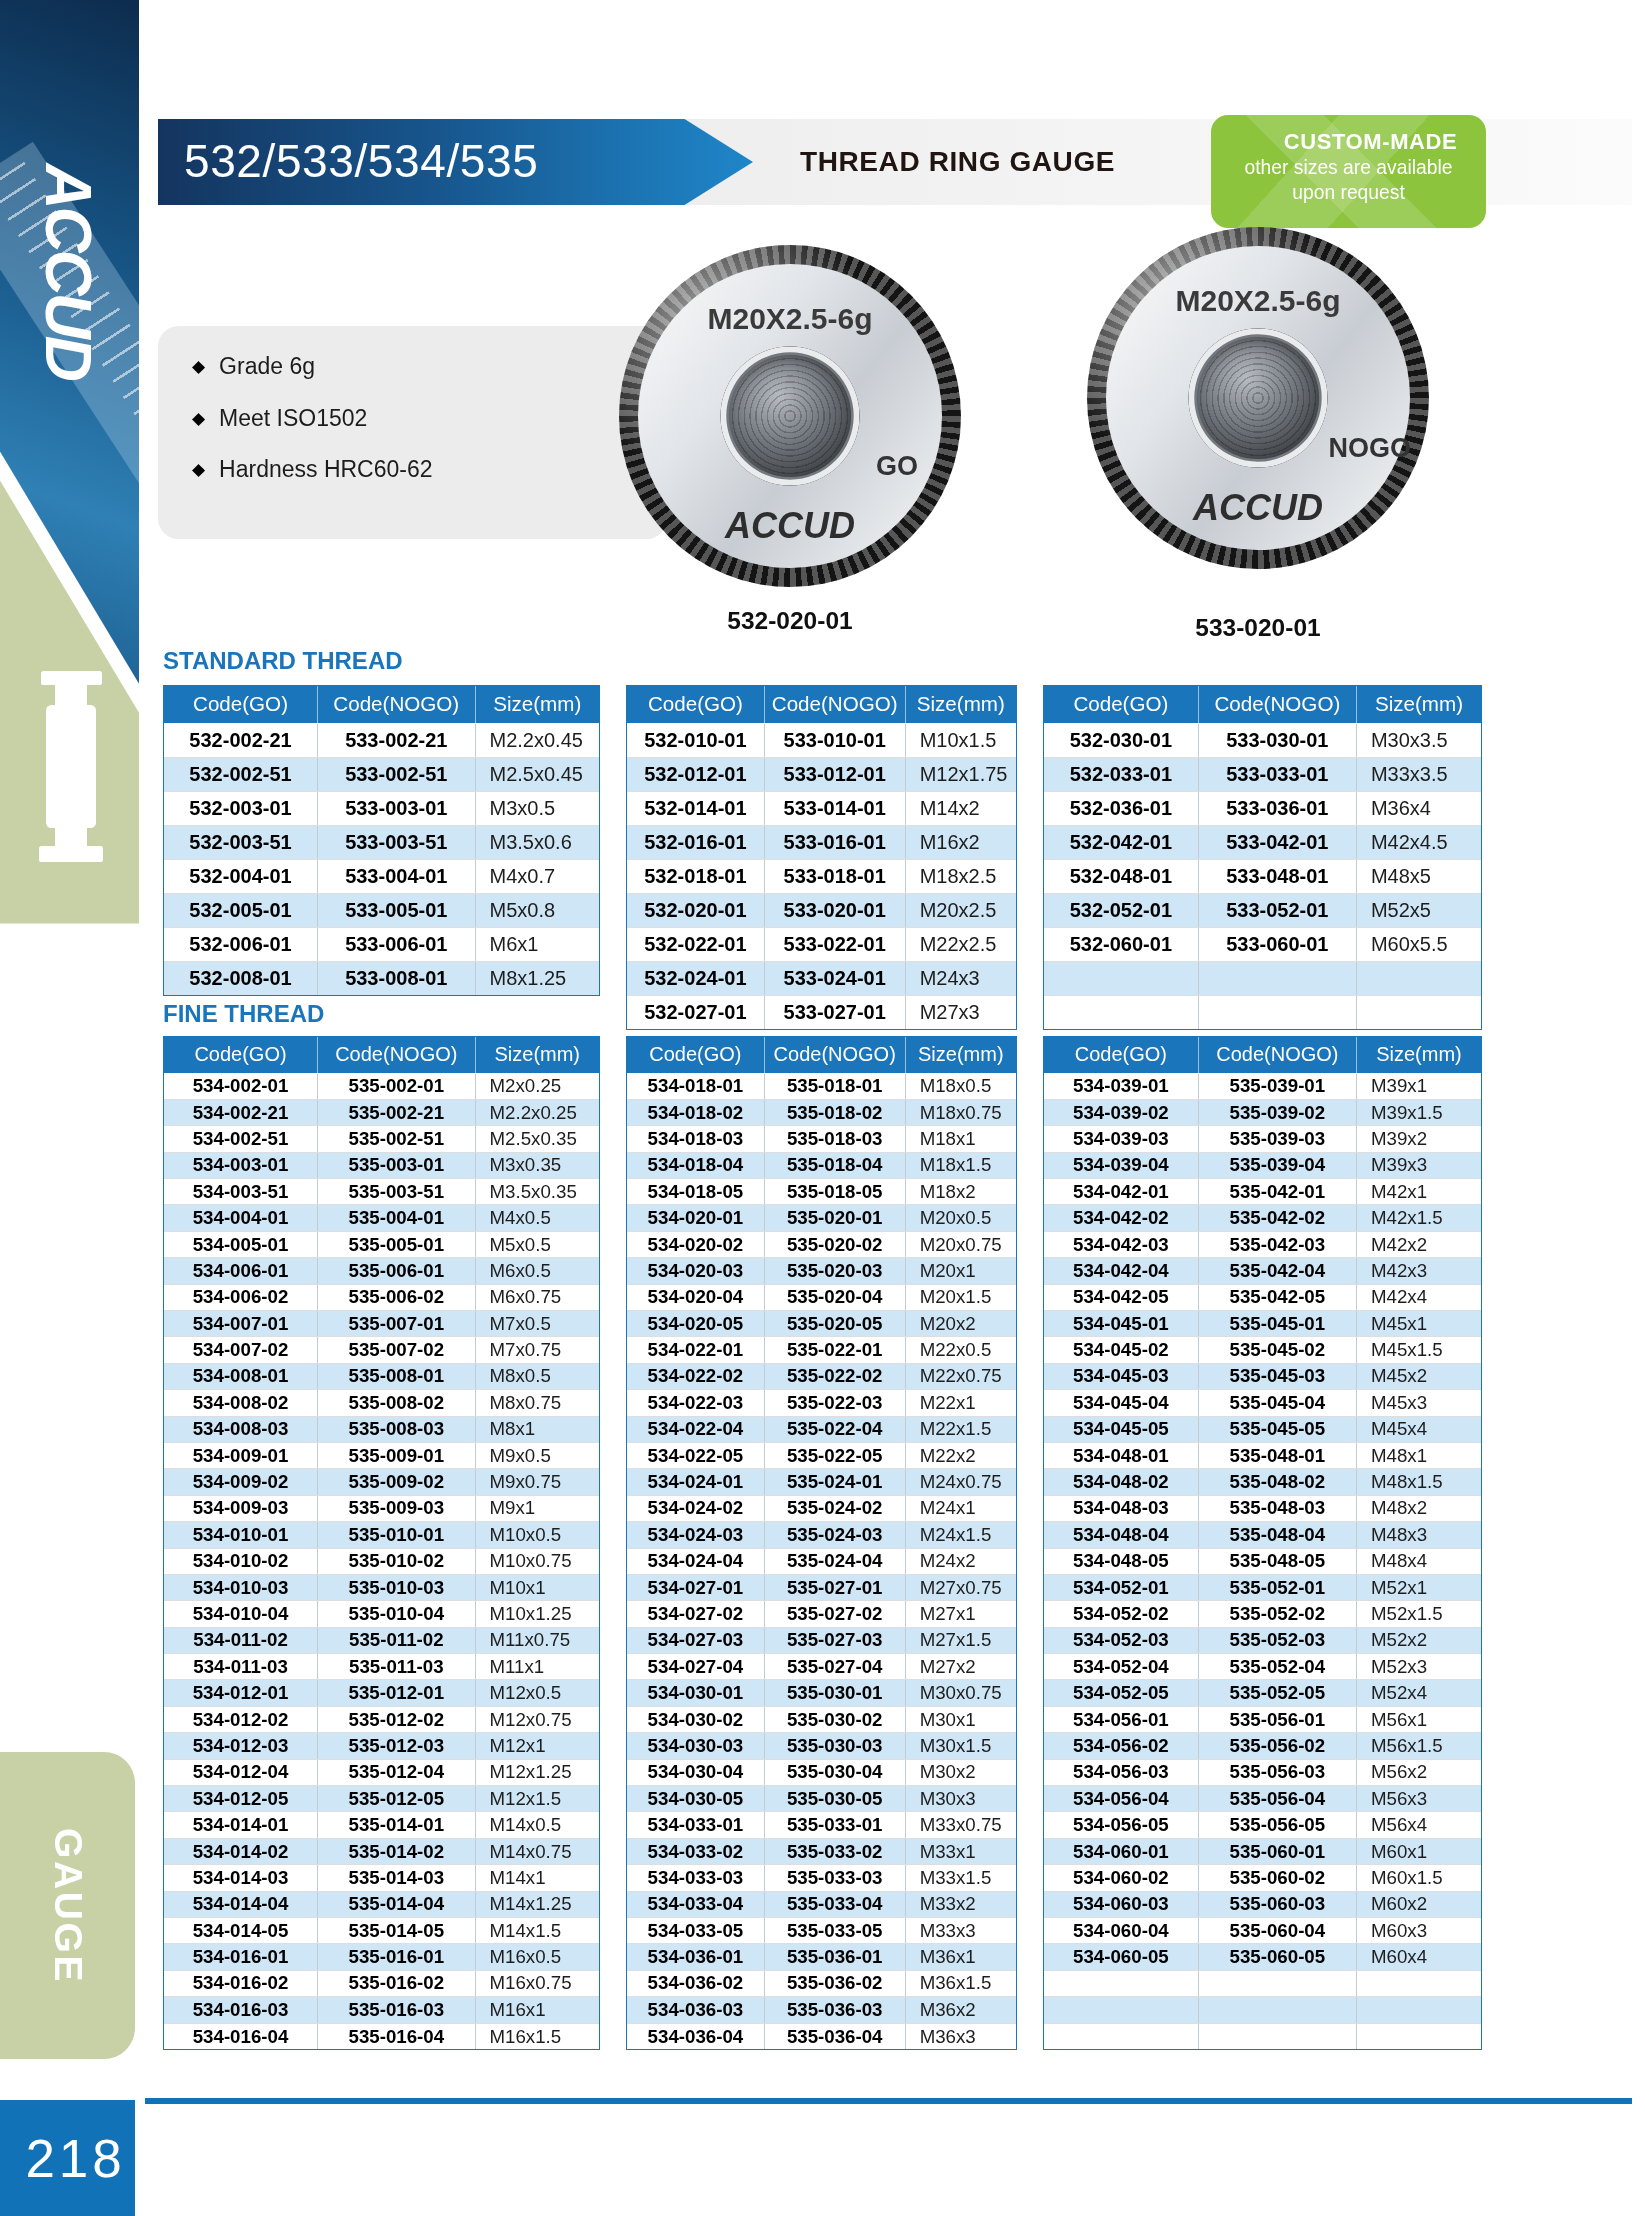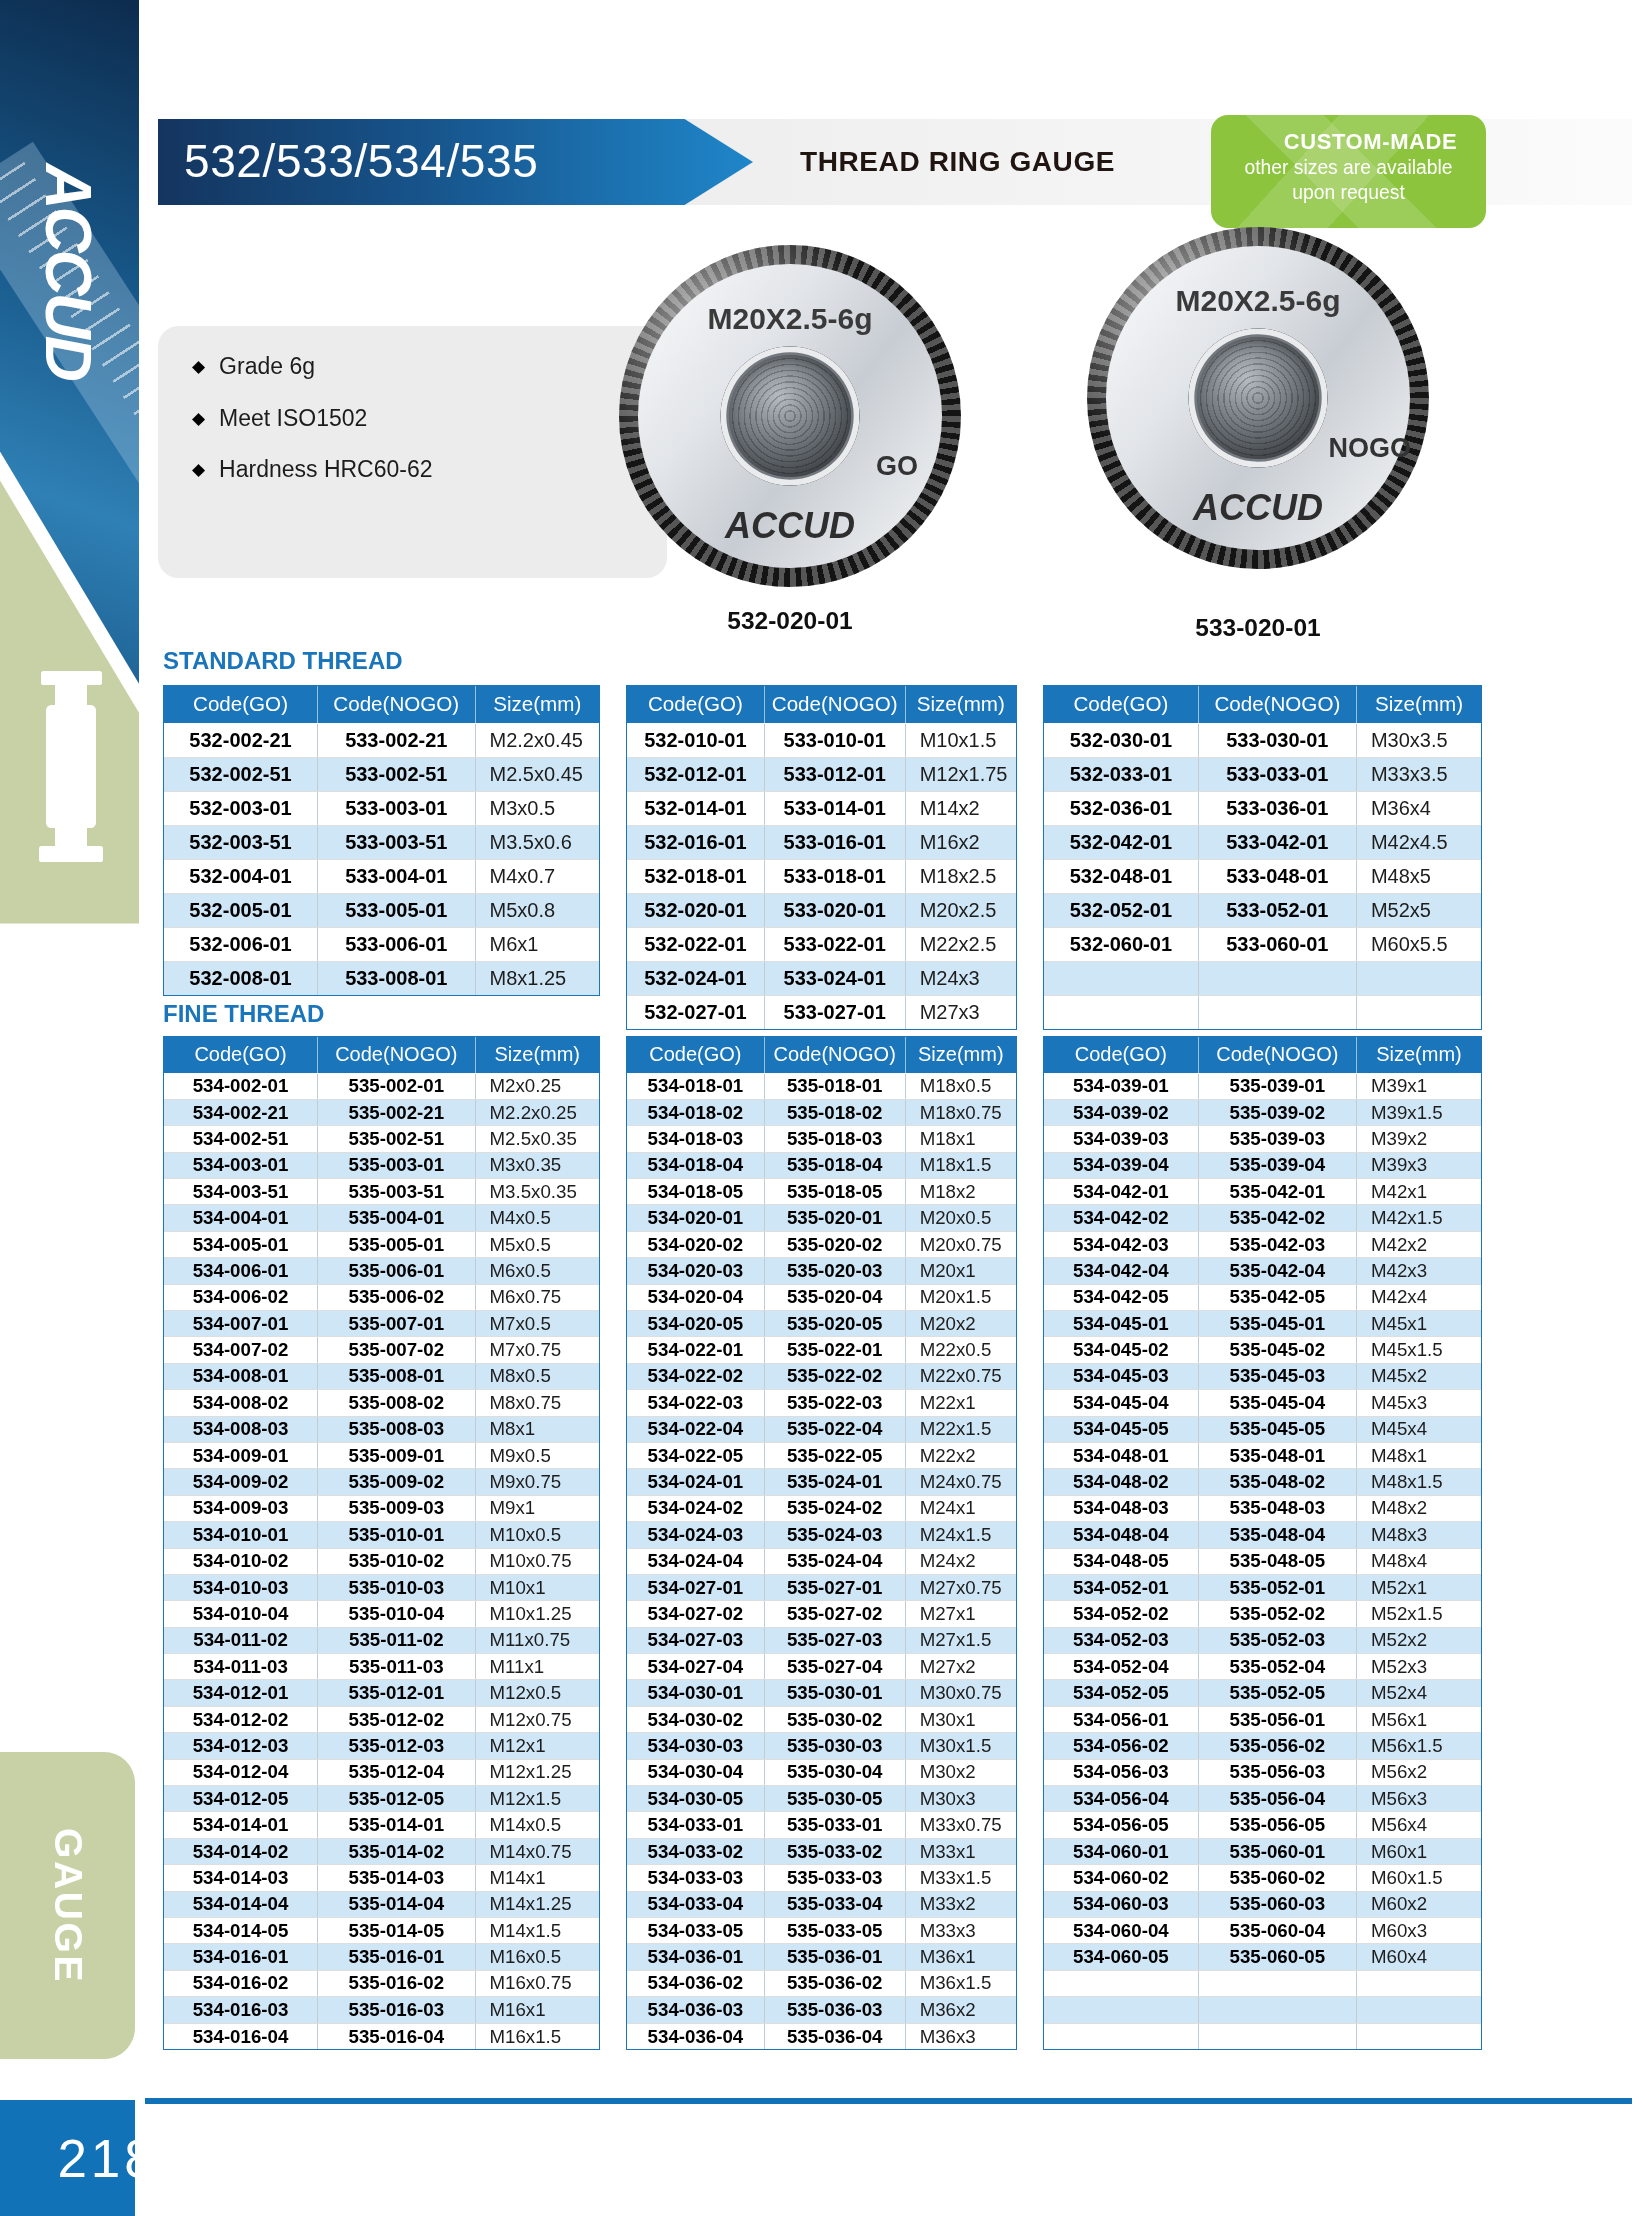--- a/index.html
+++ b/index.html
@@ -55,7 +55,7 @@
   .badge-sub{position:relative;font-size:19.3px;line-height:25px;}
 
   
-  .features{position:absolute;left:158px;top:326px;width:509px;height:252px;background:#ececec;border-radius:20.6px;}
+  .features{position:absolute;left:158px;top:326px;width:509px;height:213px;background:#ececec;border-radius:20.6px;}
   .feature{position:absolute;left:34px;font-size:23px;color:#1c1c1c;white-space:nowrap;}
   .feature .dia{font-size:17px;margin-right:14px;vertical-align:1.9px;color:#000;}
   .f0{top:27px}.f1{top:79px}.f2{top:130px}

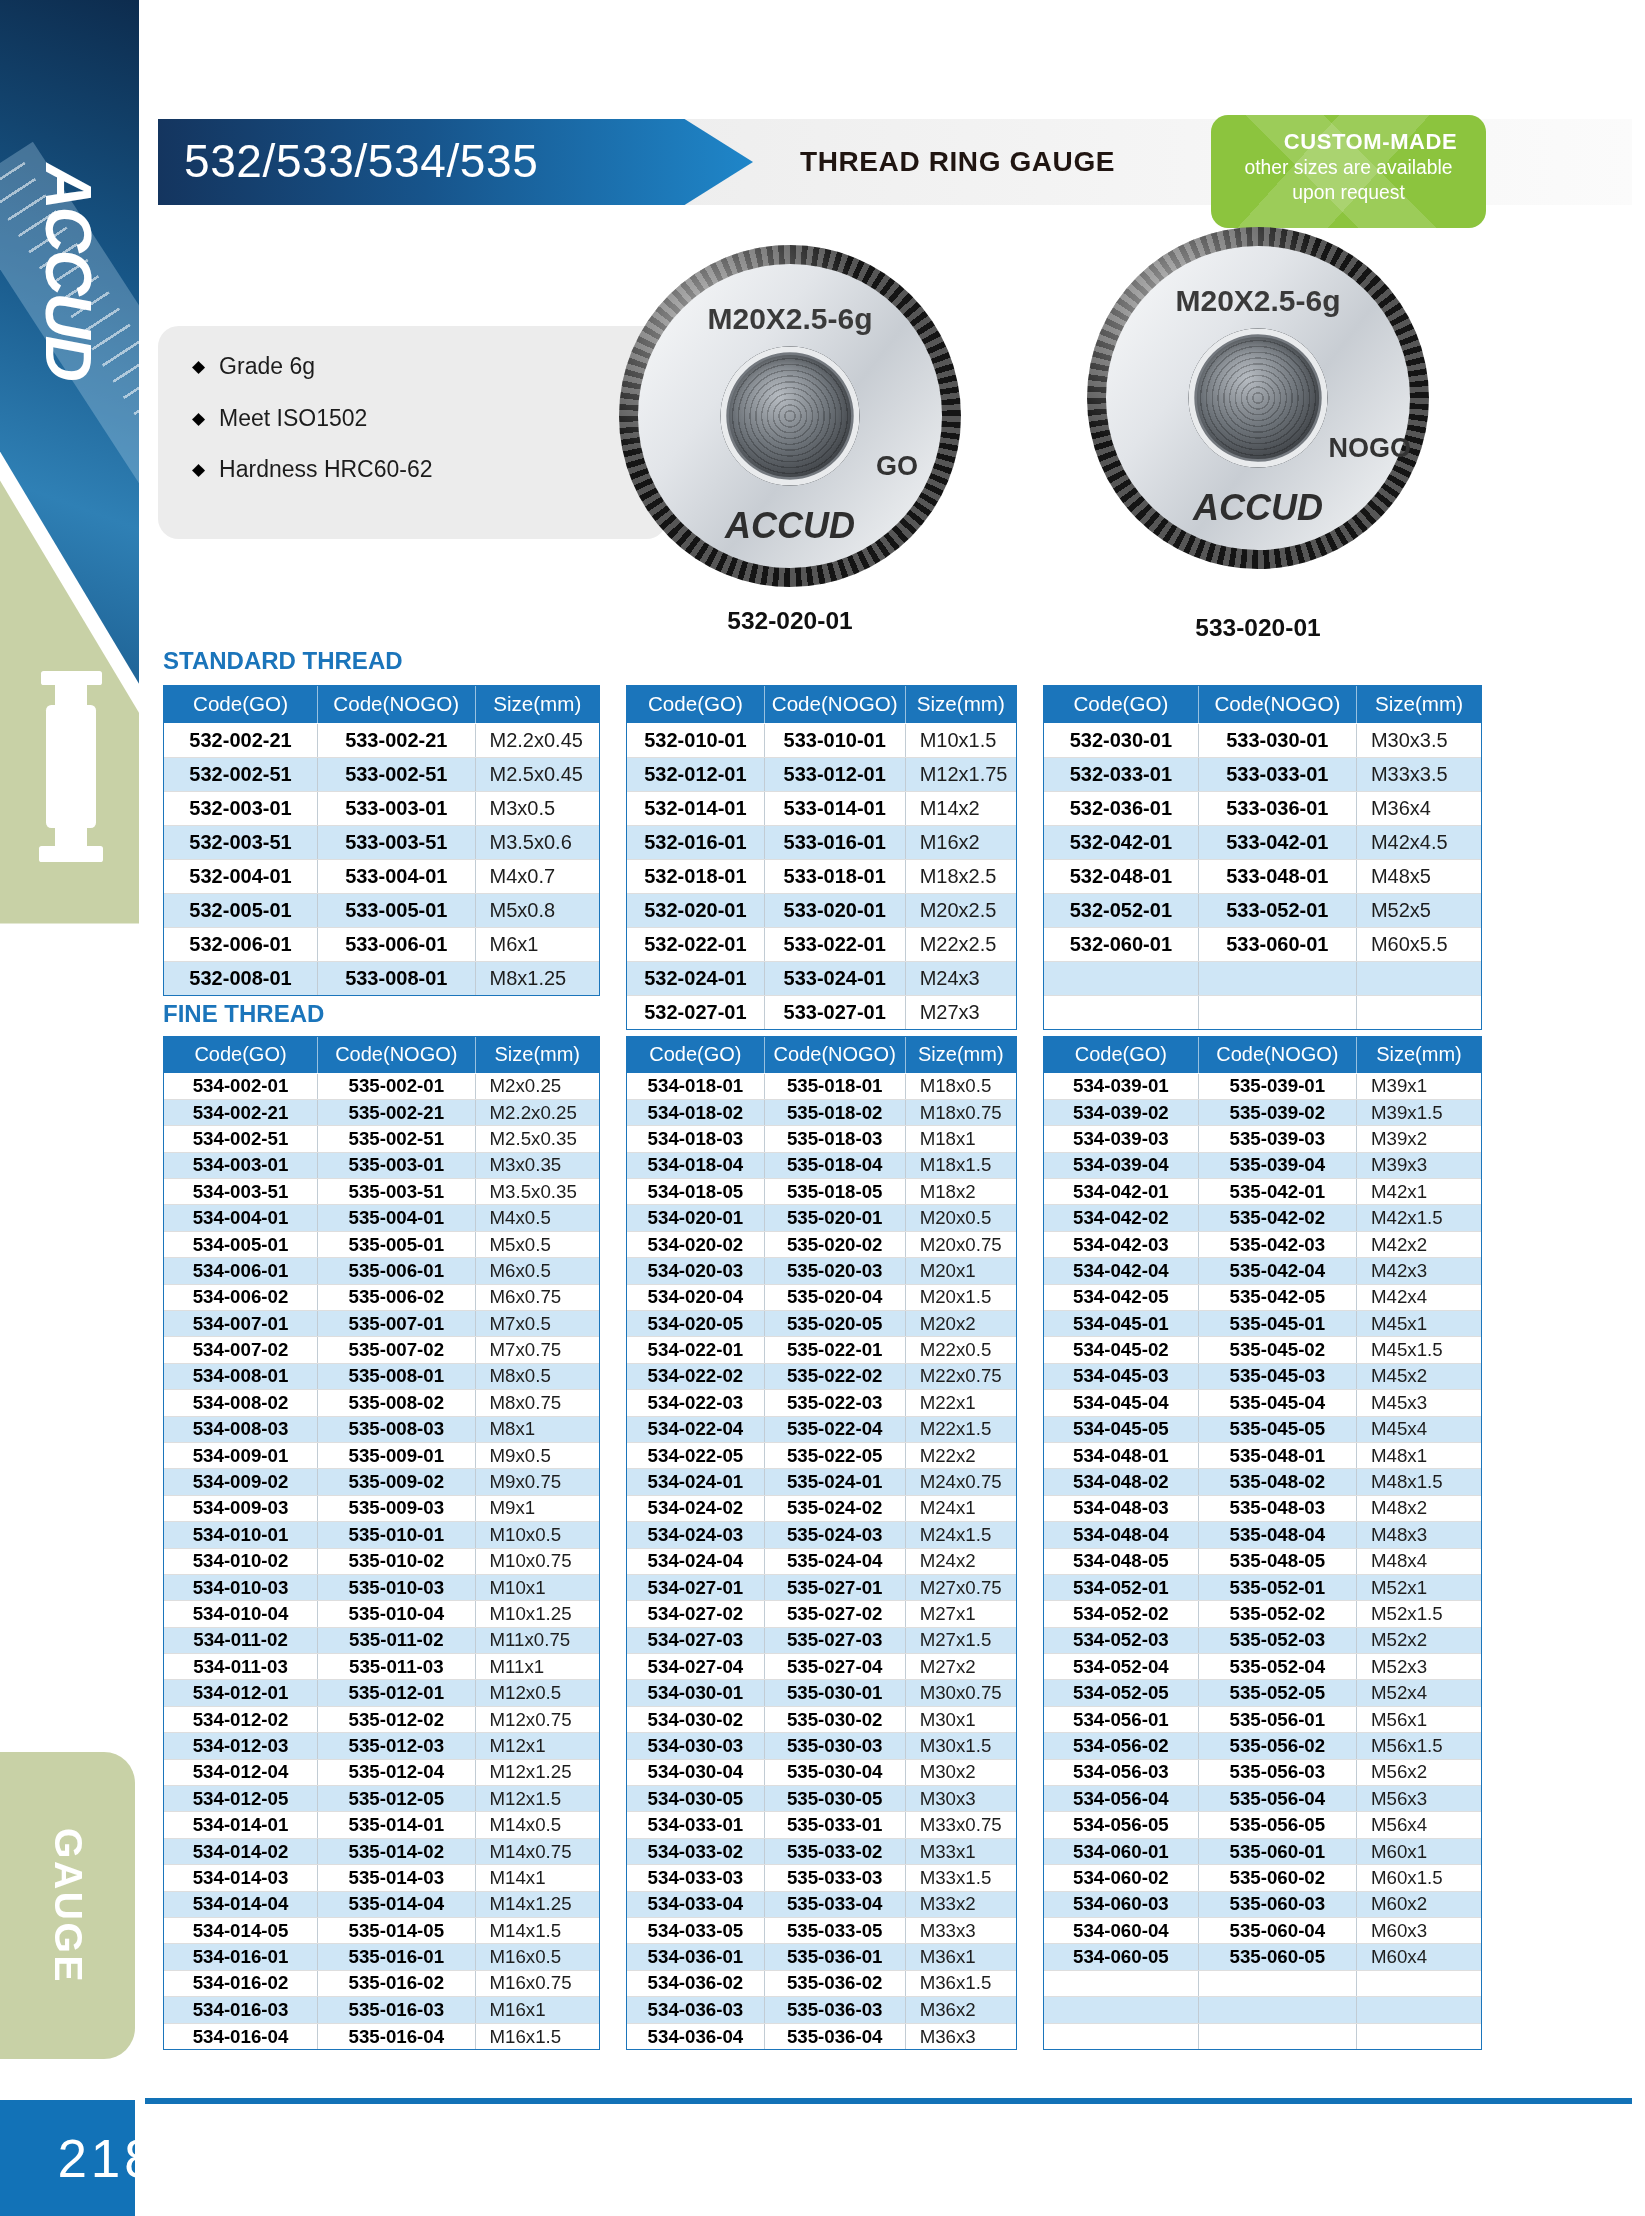--- a/index.html
+++ b/index.html
@@ -33,7 +33,7 @@
     color:#fff;font-weight:bold;font-size:39px;letter-spacing:2.6px;white-space:nowrap;}
   .page-number{position:absolute;left:0;top:2100px;width:135px;height:116px;background:#1272b7;}
   .page-number span{position:absolute;left:50%;top:50%;transform:translate(-42%,-50%);
-    color:#fff;font-size:53px;letter-spacing:3.9px;margin-left:32px;}
+    color:#fff;font-size:53px;letter-spacing:3.9px;}
   .footer-line{position:absolute;left:145px;top:2098px;width:1487px;height:5.8px;background:#1272b7;}
 
   

